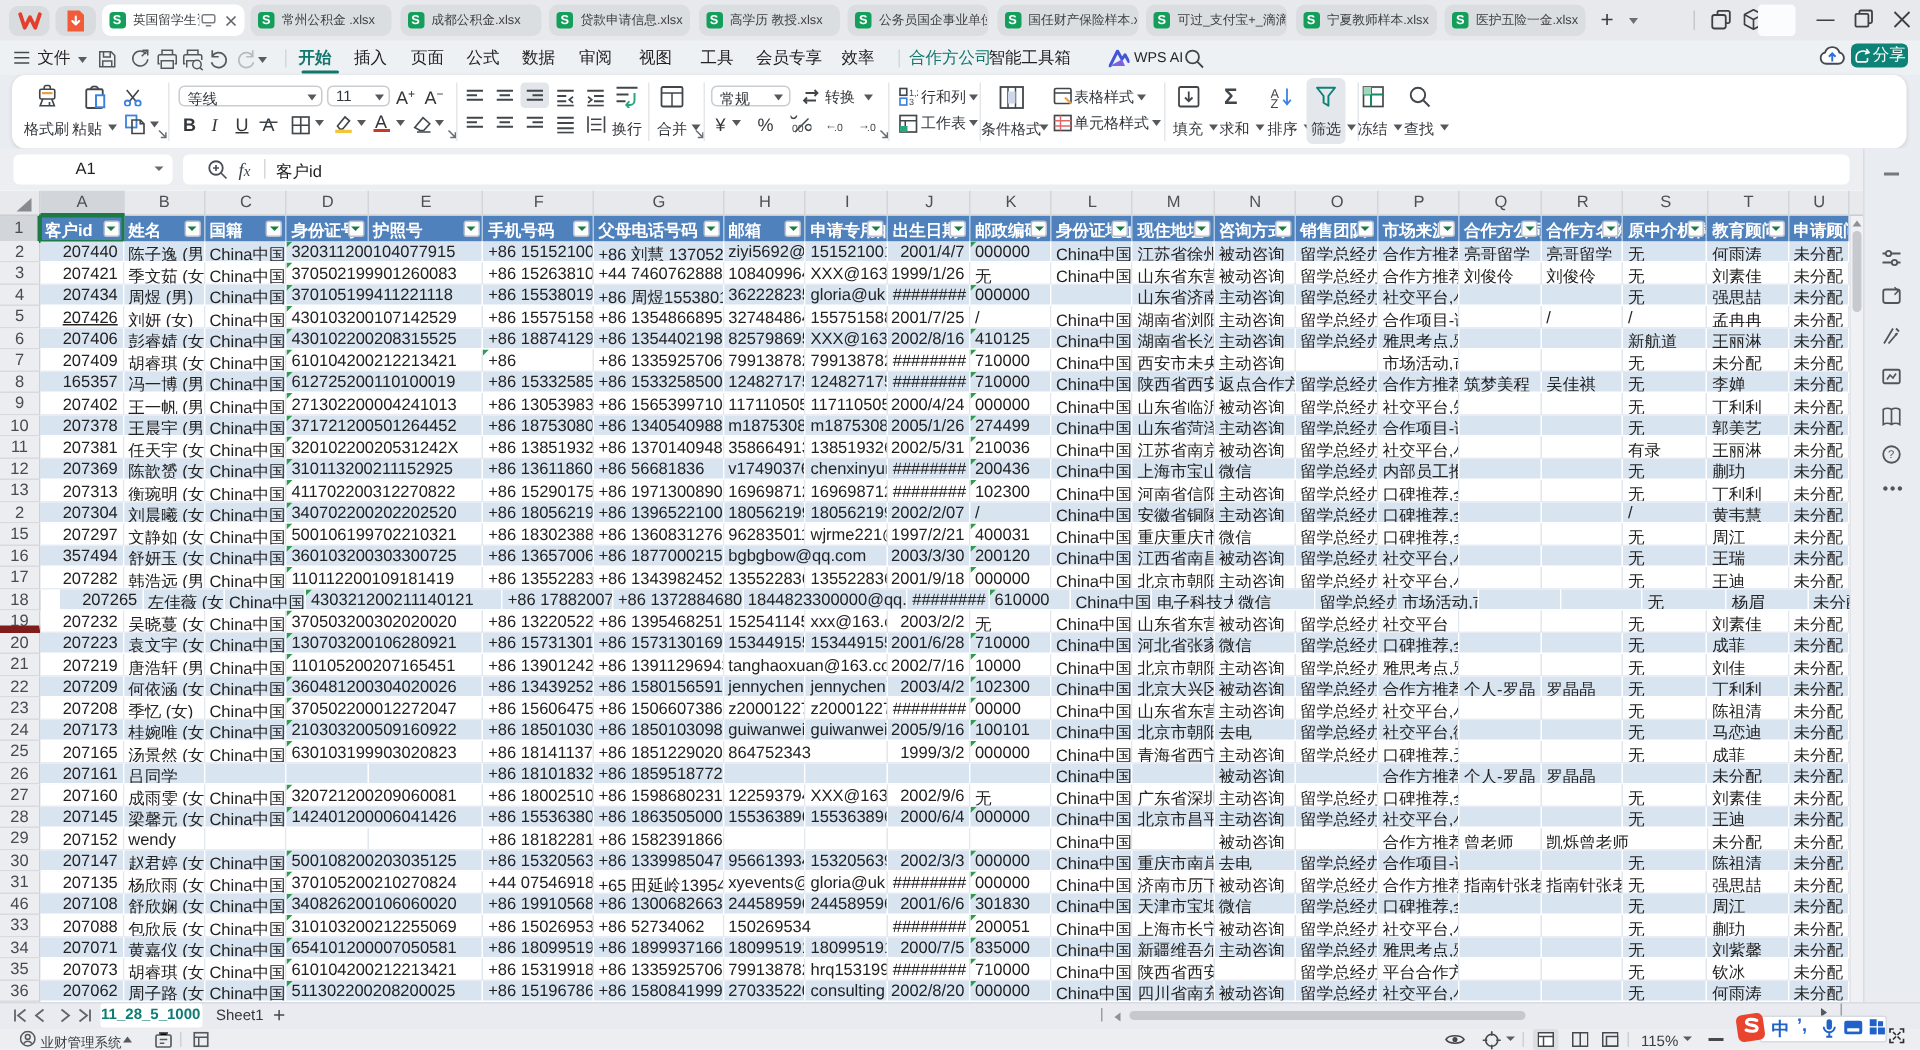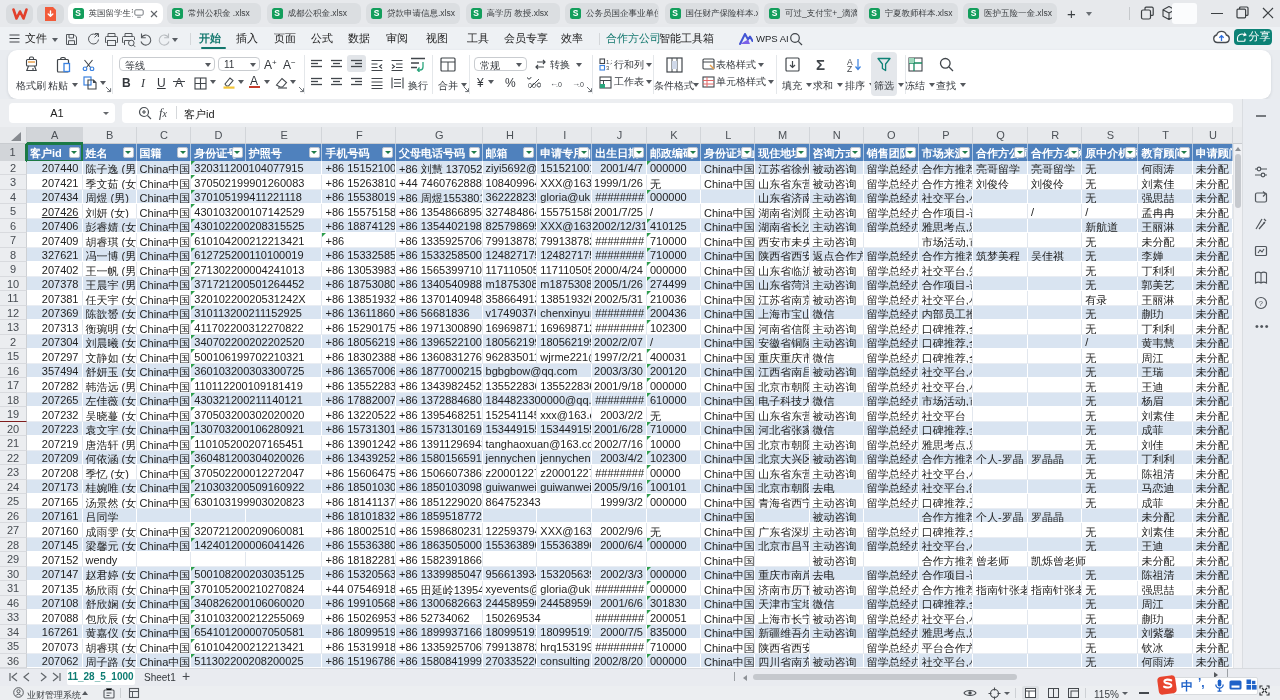--- a/index.html
+++ b/index.html
@@ -684,7 +684,7 @@
       <div class="c tl" style="width:86.60000000000002px;">+86 13544021983</div>
       <div class="c tl" style="width:54.799999999999955px;">8257986950</div>
       <div class="c tl" style="width:54.80000000000007px;">XXX@163.c</div>
-      <div class="c tr" style="width:54.799999999999955px;">2002/12/31</div>
+      <div class="c tr" style="width:54.799999999999955px;">2002/8/16</div>
       <div class="c tl" style="width:54px;"><span class="gtri"></span>410125</div>
       <div class="c tl" style="width:54.39999999999998px;">China中国</div>
       <div class="c tl" style="width:54.200000000000045px;">湖南省长沙市</div>

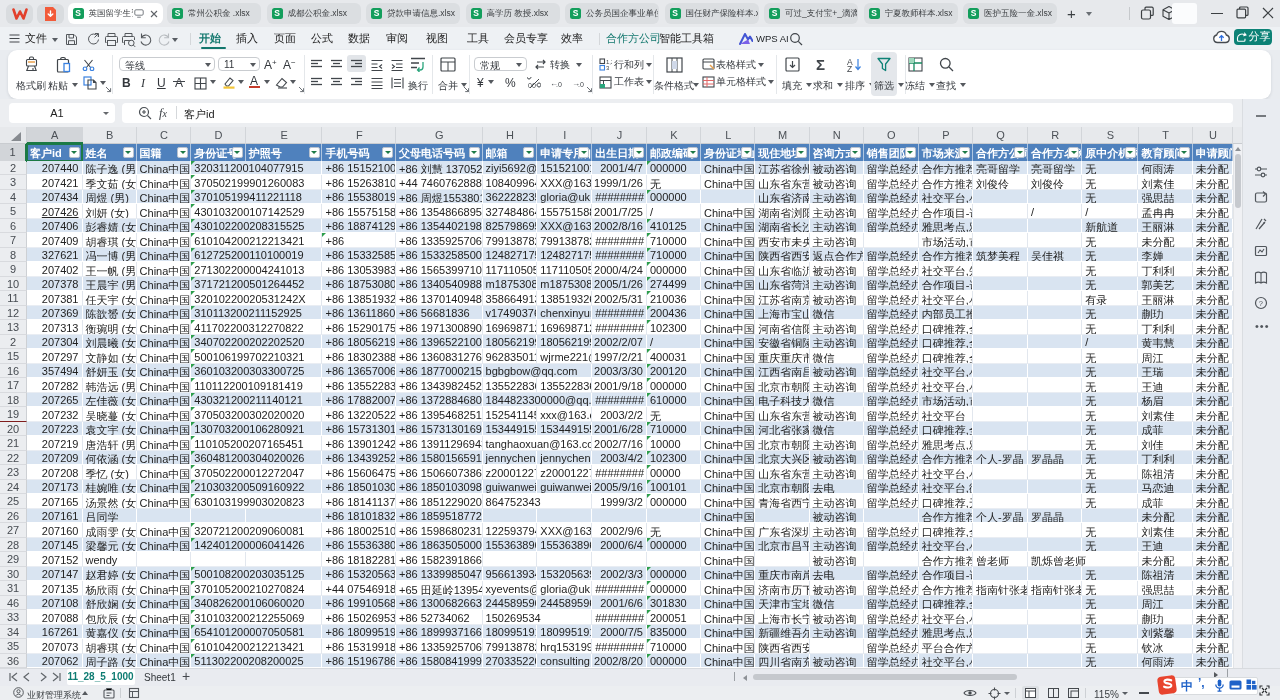--- a/index.html
+++ b/index.html
@@ -720,7 +720,7 @@
       <div class="c tl" style="width:40.200000000000045px;">未分配</div>
     </div>
 <div class="ab row bnd" style="top:247.5px;height:14.5px">
-      <div class="c tr" style="width:55.5px;">327621</div>
+      <div class="c tr" style="width:55.5px;">165357</div>
       <div class="c tl" style="width:54.099999999999994px;">冯一博 (男)</div>
       <div class="c tl" style="width:54.70000000000002px;">China中国</div>
       <div class="c tl" style="width:131.2px;"><span class="gtri"></span>612725200110100019</div>

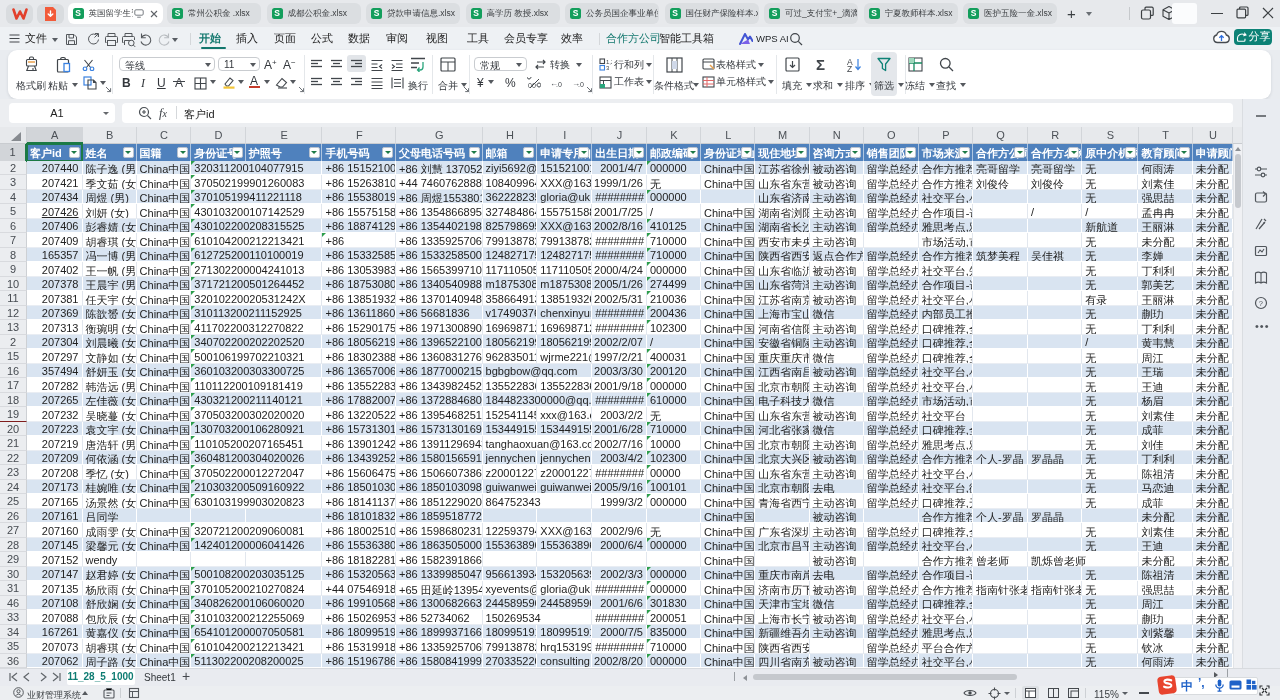--- a/index.html
+++ b/index.html
@@ -939,7 +939,7 @@
       <div class="c tl" style="width:40.200000000000045px;">未分配</div>
     </div>
 <div class="ab row bnd" style="top:392.5px;height:14.5px">
-      <div class="c tr" style="width:55.5px;">207265</div>
+      <div class="c tr" style="width:55.5px;margin-left:13px;">207265</div>
       <div class="c tl" style="width:54.099999999999994px;">左佳薇 (女)</div>
       <div class="c tl" style="width:54.70000000000002px;">China中国</div>
       <div class="c tl" style="width:131.2px;"><span class="gtri"></span>430321200211140121</div>

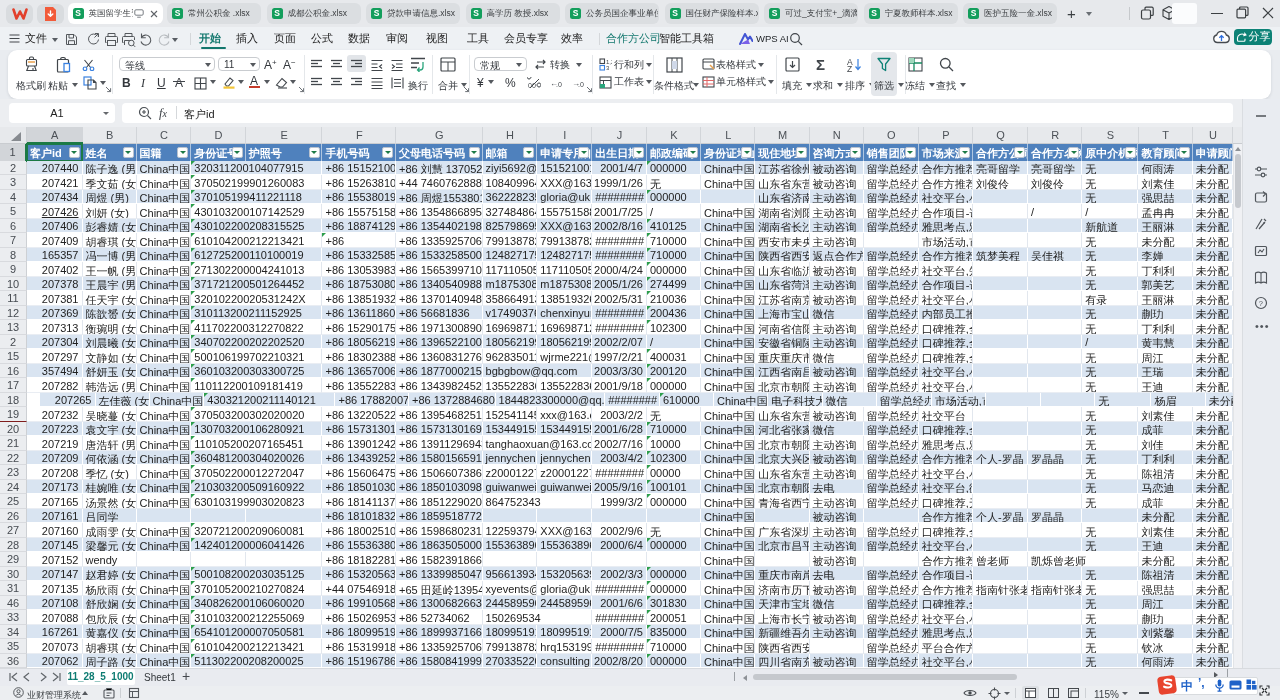--- a/index.html
+++ b/index.html
@@ -484,7 +484,7 @@
 <div class="gut" style="top:236.5px;height:14.5px;line-height:14.5px;border-bottom:1px solid #d8dade">16</div>
 <div class="gut" style="top:251.0px;height:14.5px;line-height:14.5px;border-bottom:1px solid #d8dade">17</div>
 <div class="gut" style="top:265.5px;height:14.5px;line-height:14.5px;border-bottom:1px solid #d8dade">18</div>
-<div class="gut" style="top:280.0px;height:14.5px;line-height:14.5px;border-bottom:1px solid #7f1d1d">19</div>
+<div class="gut" style="top:280.0px;height:14.5px;line-height:14.5px;border-bottom:5px solid #7f1d1d">19</div>
 <div class="gut" style="top:294.5px;height:14.5px;line-height:14.5px;border-bottom:1px solid #d8dade">20</div>
 <div class="gut" style="top:309.0px;height:14.5px;line-height:14.5px;border-bottom:1px solid #d8dade">21</div>
 <div class="gut" style="top:323.5px;height:14.5px;line-height:14.5px;border-bottom:1px solid #d8dade">22</div>

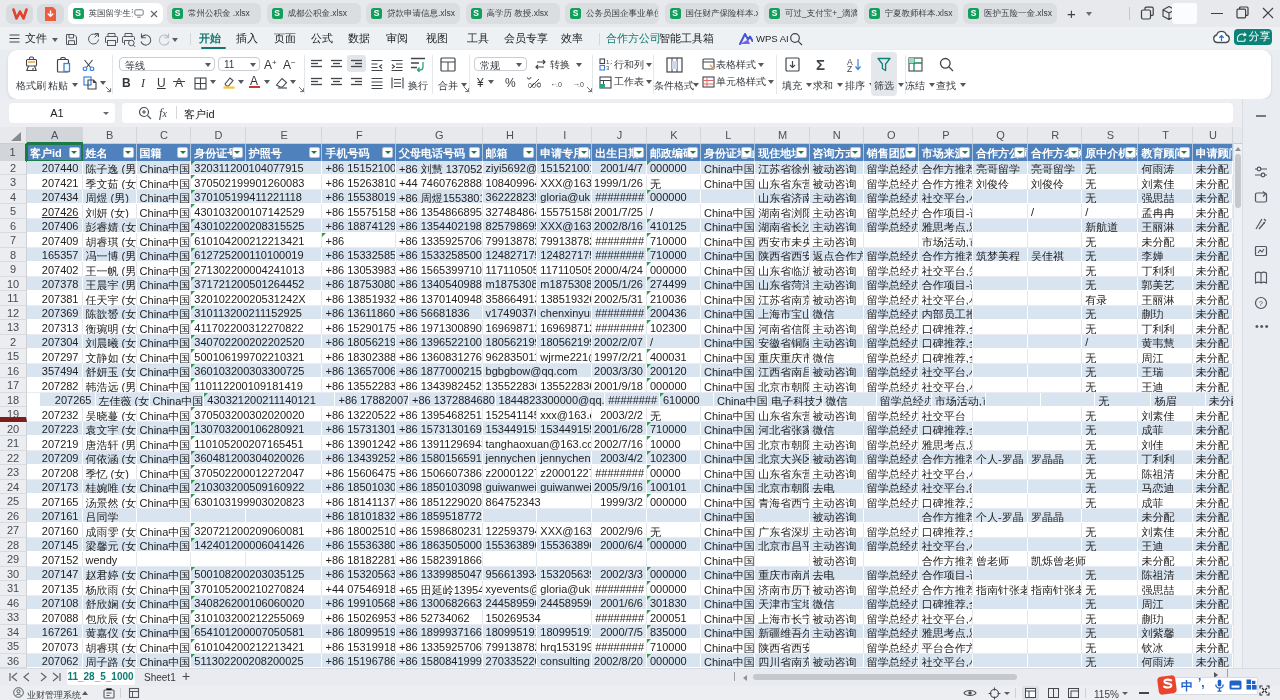--- a/index.html
+++ b/index.html
@@ -1288,7 +1288,7 @@
       <div class="c tl" style="width:40.200000000000045px;">未分配</div>
     </div>
 <div class="ab row bnd" style="top:624.5px;height:14.5px">
-      <div class="c tr" style="width:55.5px;">167261</div>
+      <div class="c tr" style="width:55.5px;">207071</div>
       <div class="c tl" style="width:54.099999999999994px;">黄嘉仪 (女)</div>
       <div class="c tl" style="width:54.70000000000002px;">China中国</div>
       <div class="c tl" style="width:131.2px;"><span class="gtri"></span>654101200007050581</div>

